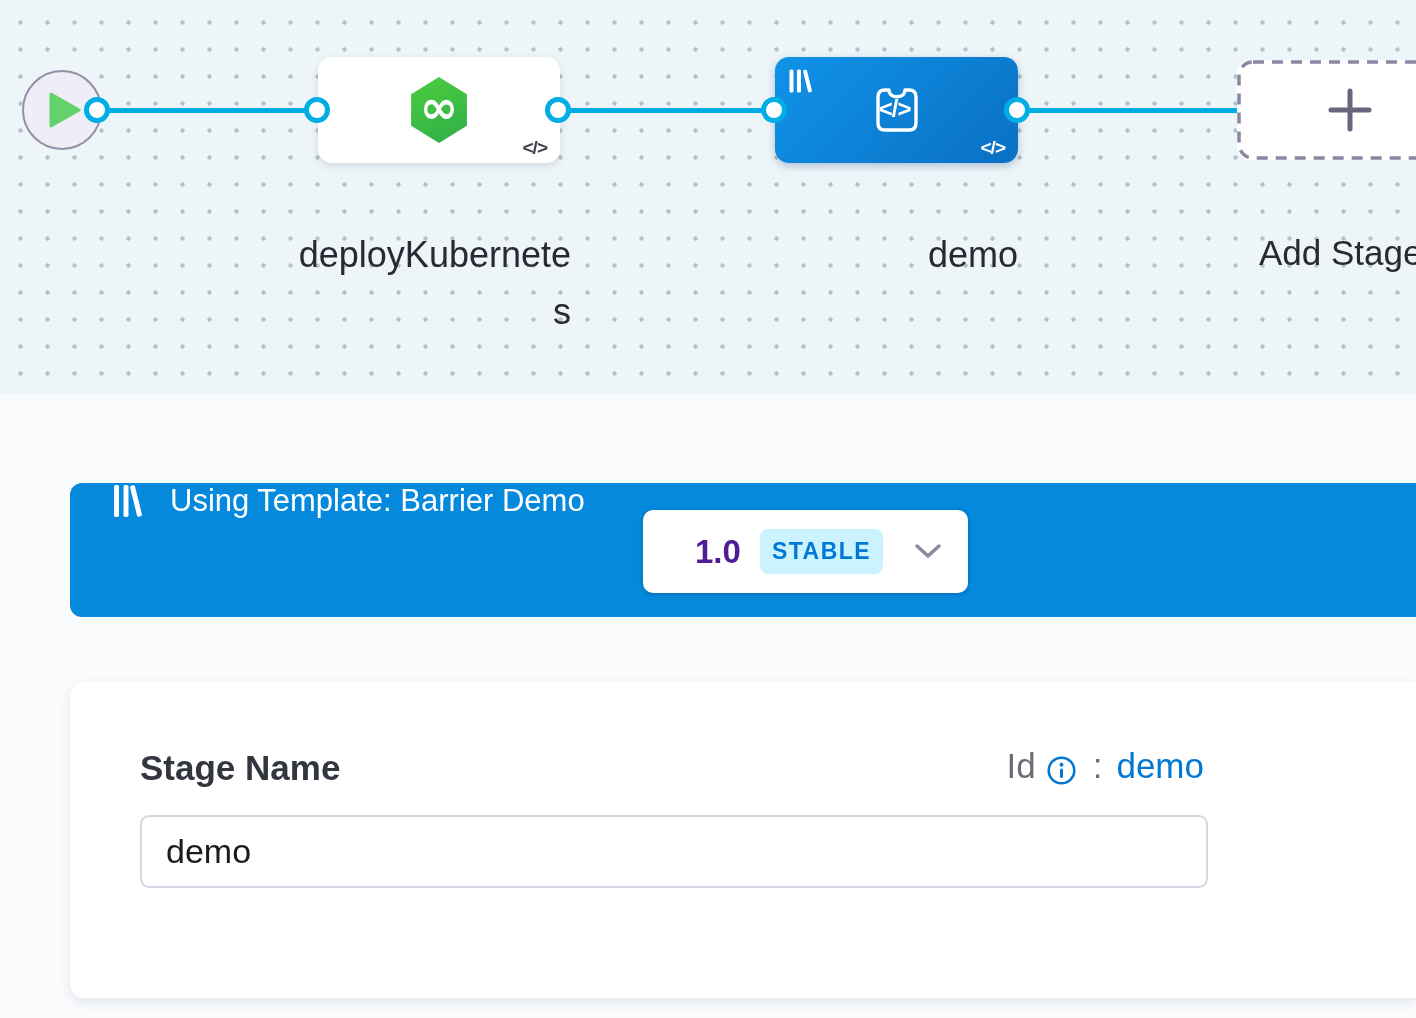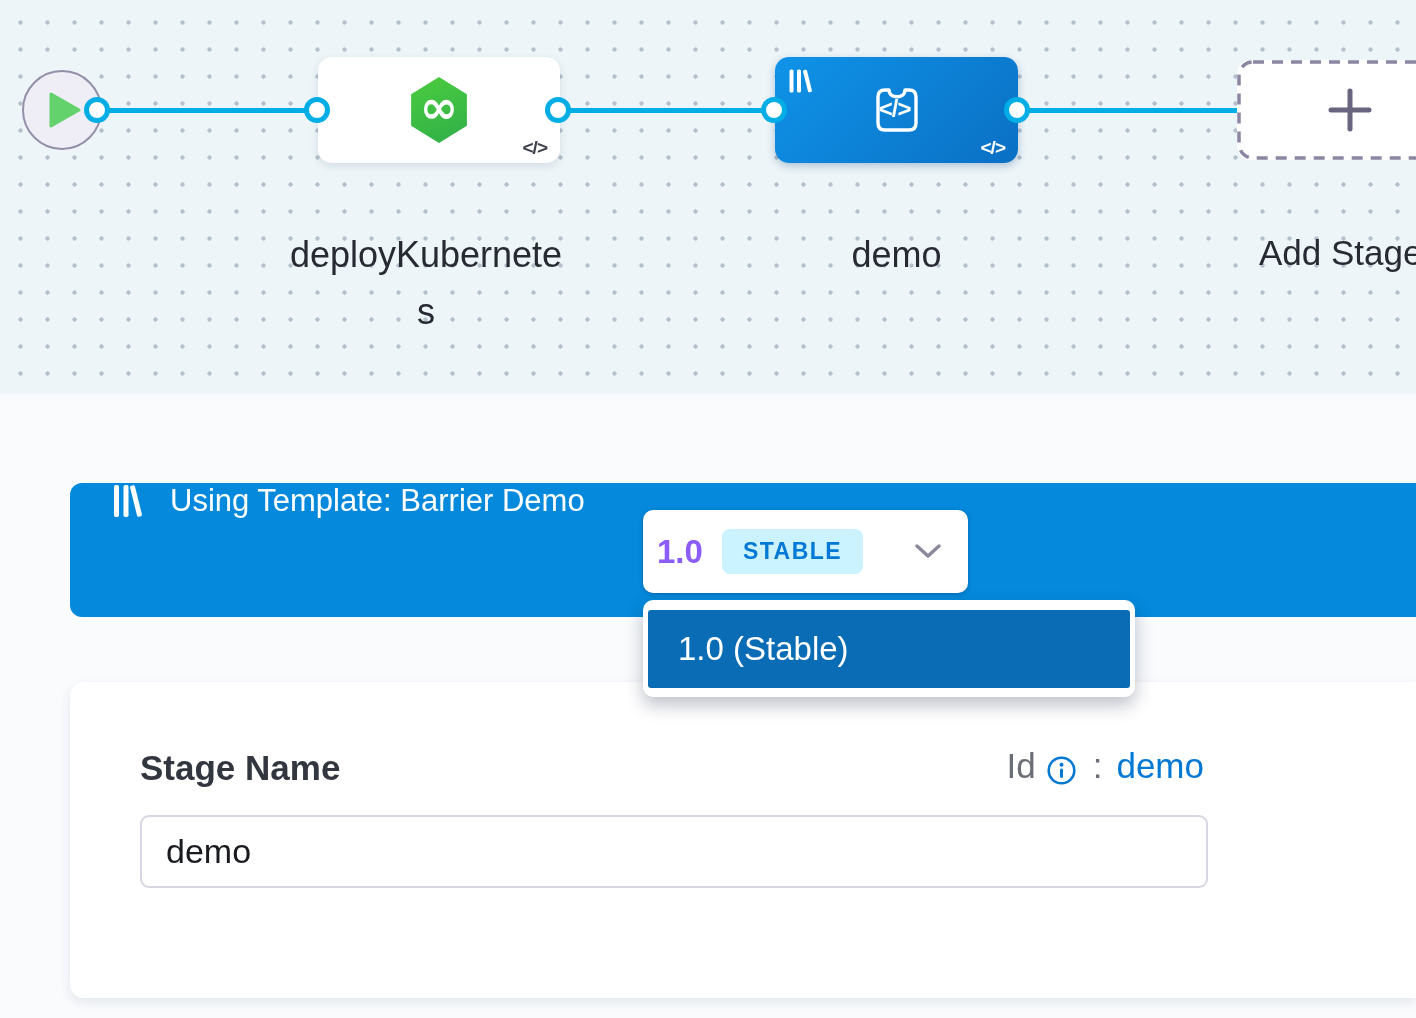--- a/index.html
+++ b/index.html
@@ -44,7 +44,7 @@
   .add-stage .box-bg{position:absolute;inset:0;background:#fff;border-radius:14px;}
   .add-stage svg.dash{position:absolute;inset:0;}
   .add-stage .plus-wrap{position:absolute;left:89px;top:26px;}
-  .node-label{position:absolute;font-size:36px;color:#272a32;text-align:center;
+  .node-label{position:absolute;font-size:36px;color:#272a32;text-align:right;
         line-height:57px;z-index:3;}
   .label-deploy{left:281px;top:226px;width:290px;overflow-wrap:anywhere;word-break:break-word;}
   .label-demo{left:775px;top:226px;width:243px;}

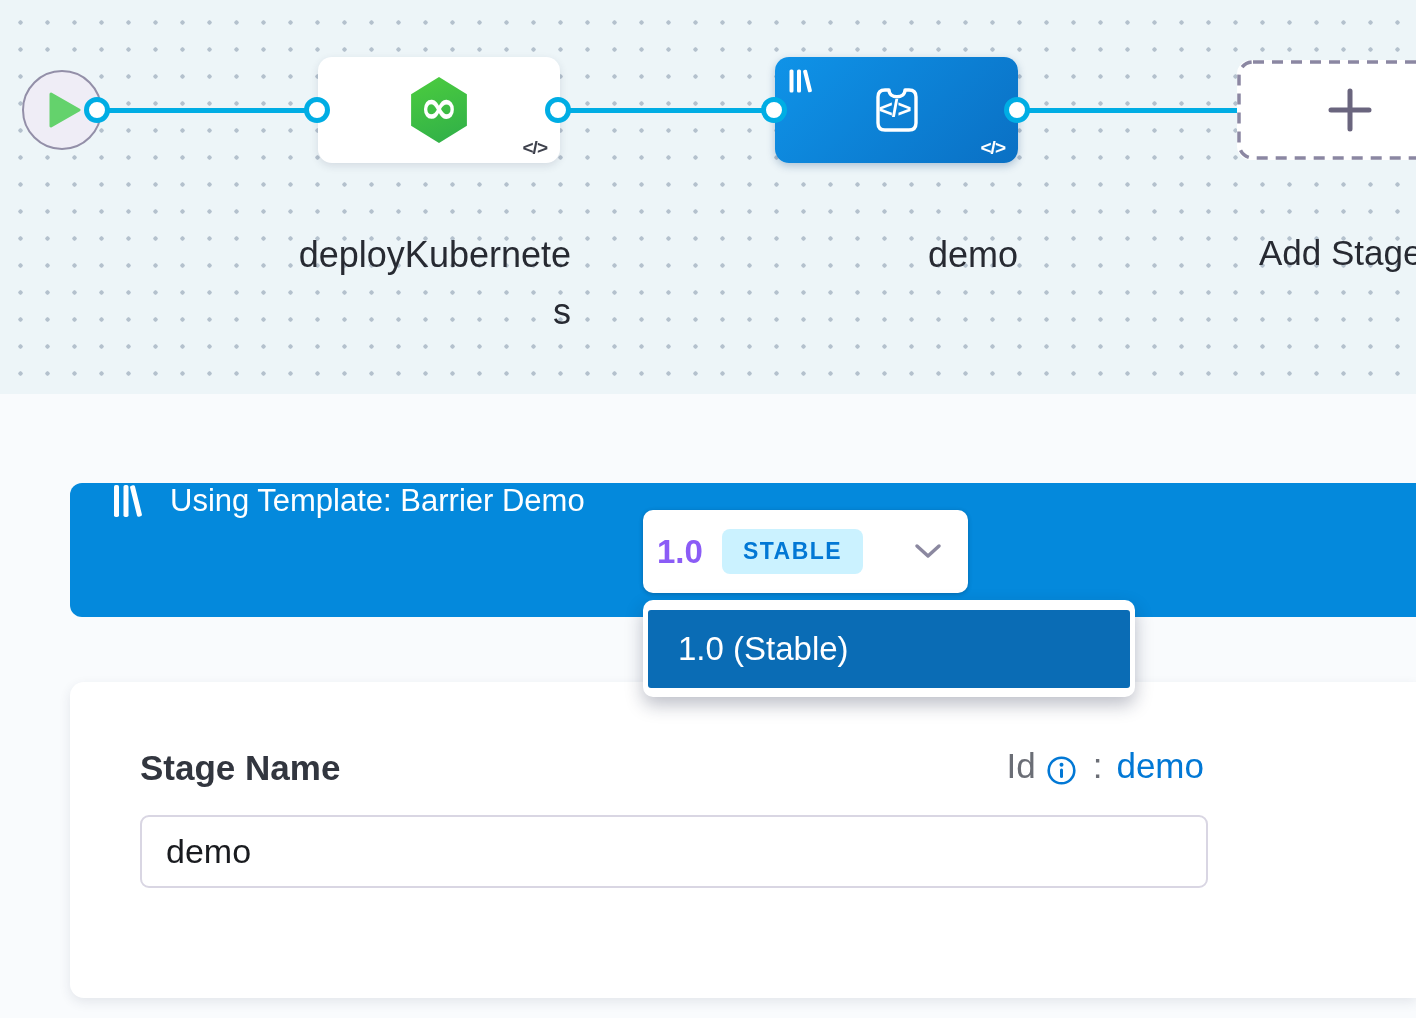--- a/index.html
+++ b/index.html
@@ -60,7 +60,7 @@
   .version-btn{position:absolute;left:573px;top:27px;width:325px;height:83px;background:#fff;
         border-radius:10px;display:flex;align-items:center;box-shadow:0 1px 4px rgba(0,30,60,0.30);
         cursor:pointer;}
-  .version-num{margin-left:14px;font-size:33px;font-weight:600;color:#8b5cf6;}
+  .version-num{margin-left:52px;font-size:33px;font-weight:600;color:#4c1d95;}
   .stable-badge{margin-left:19px;background:#cbf2ff;color:#0278d5;font-size:23px;font-weight:700;
         letter-spacing:1.5px;padding:11px 21px;border-radius:8px;line-height:1;}
   .chev{margin-left:auto;margin-right:26px;display:flex;}

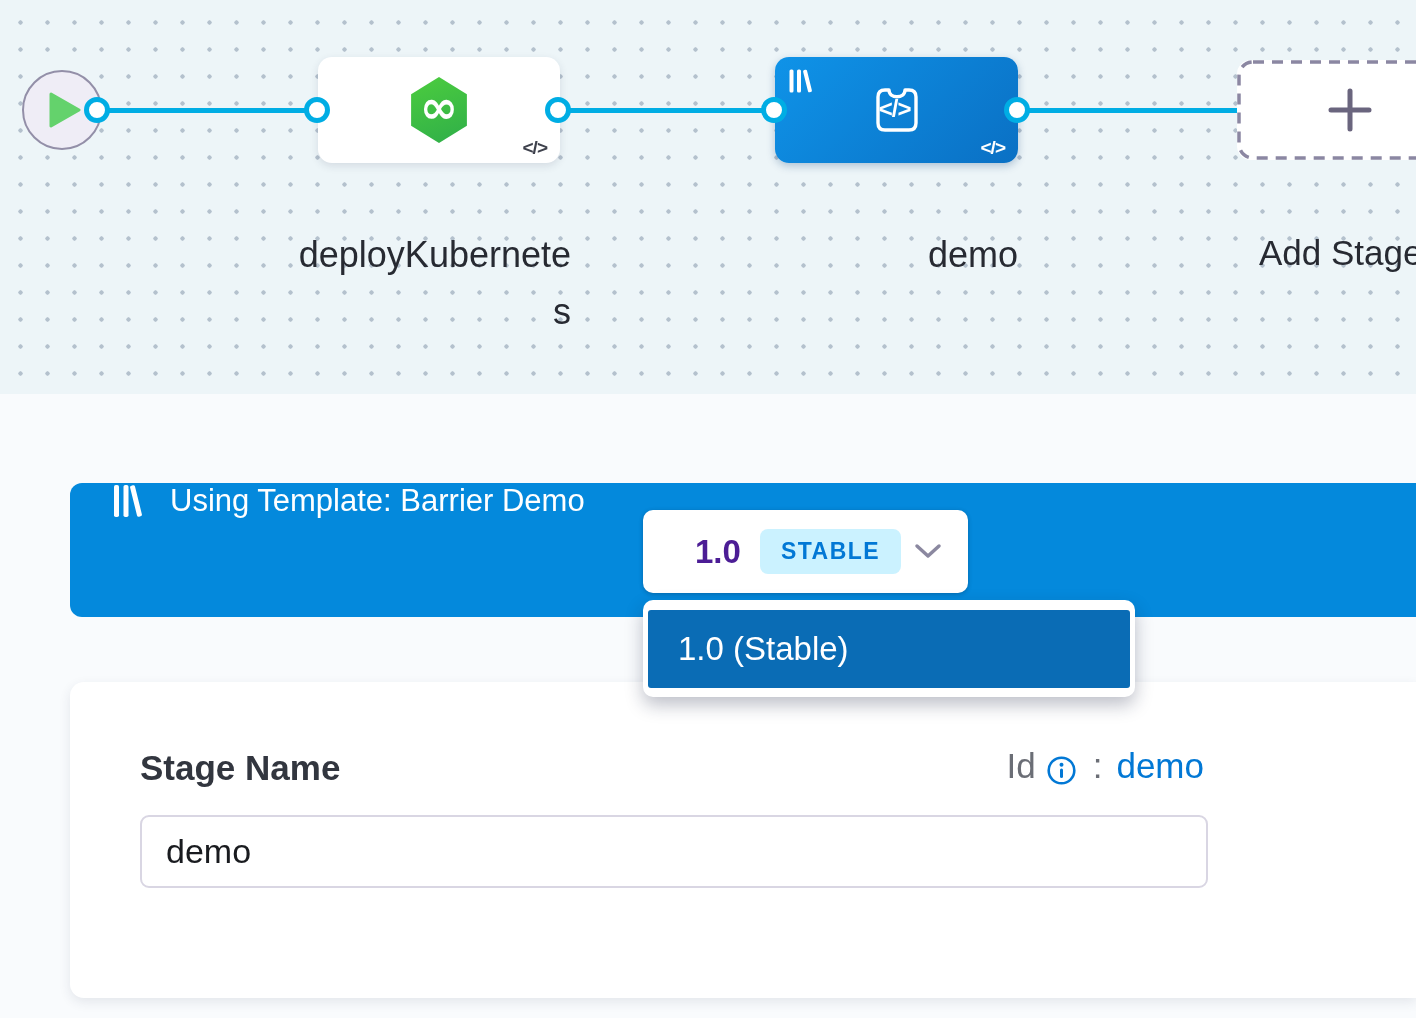--- a/index.html
+++ b/index.html
@@ -62,7 +62,7 @@
         cursor:pointer;}
   .version-num{margin-left:52px;font-size:33px;font-weight:600;color:#4c1d95;}
   .stable-badge{margin-left:19px;background:#cbf2ff;color:#0278d5;font-size:23px;font-weight:700;
-        letter-spacing:1.5px;padding:11px 21px;border-radius:8px;line-height:1;}
+        letter-spacing:1.5px;padding:11px 12px;border-radius:8px;line-height:1;}
   .chev{margin-left:auto;margin-right:26px;display:flex;}
 
   .dropdown{position:absolute;left:643px;top:206px;width:492px;height:97px;background:#fff;

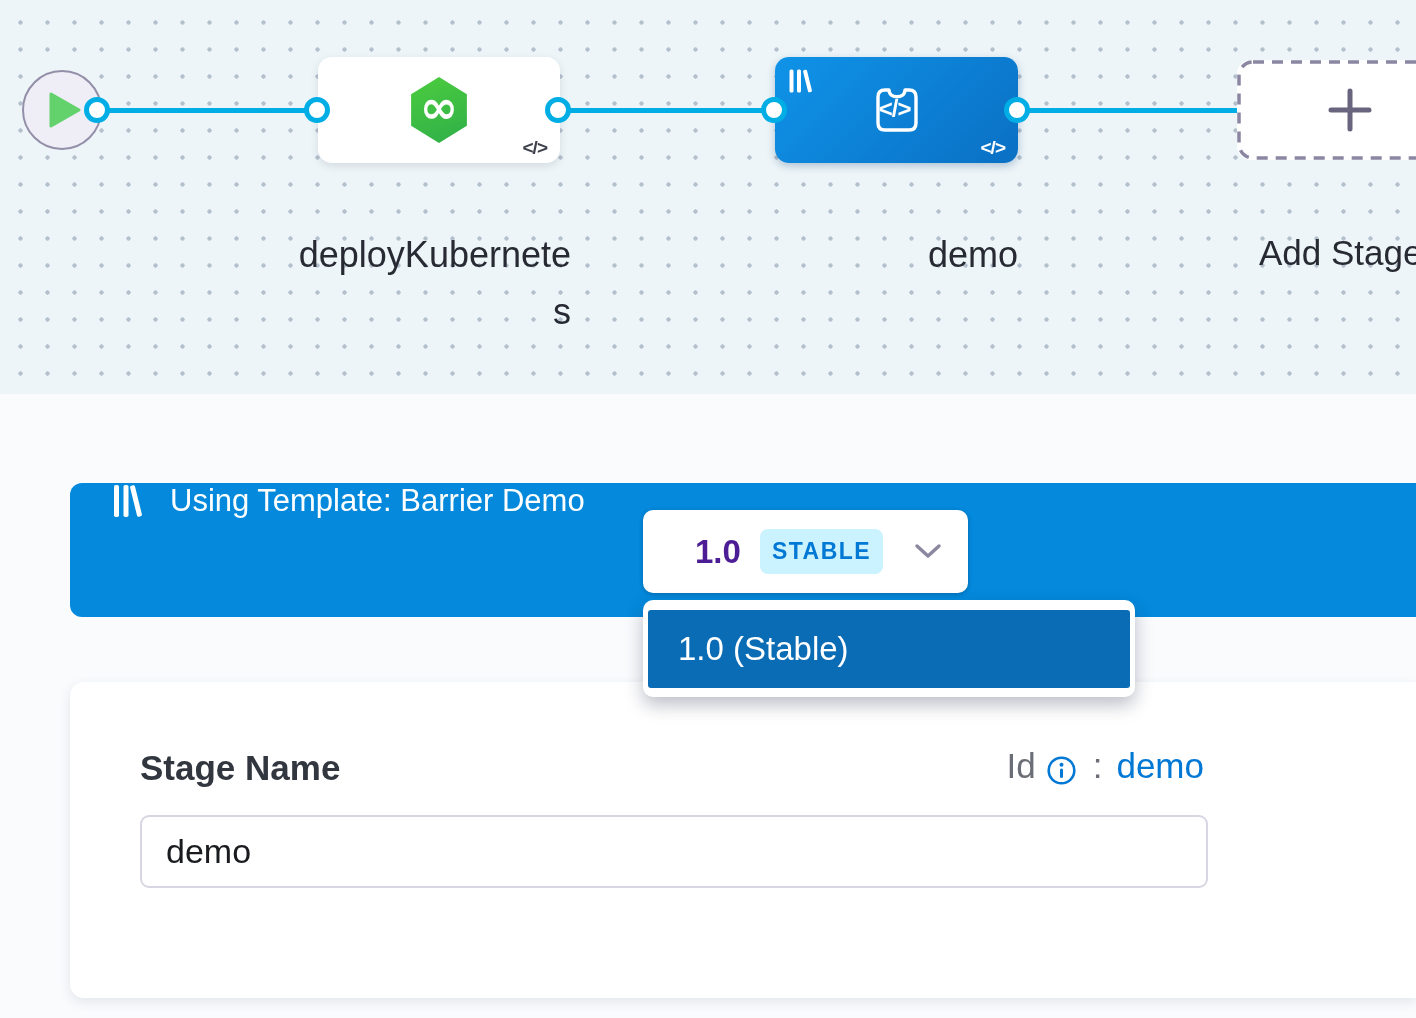--- a/index.html
+++ b/index.html
@@ -167,9 +167,6 @@
       </div>
     </div>
 
-    <div class="dropdown">
-      <div class="dd-item">1.0 (Stable)</div>
-    </div>
 
     <div class="card">
       <div class="stage-name-label">Stage Name</div>

